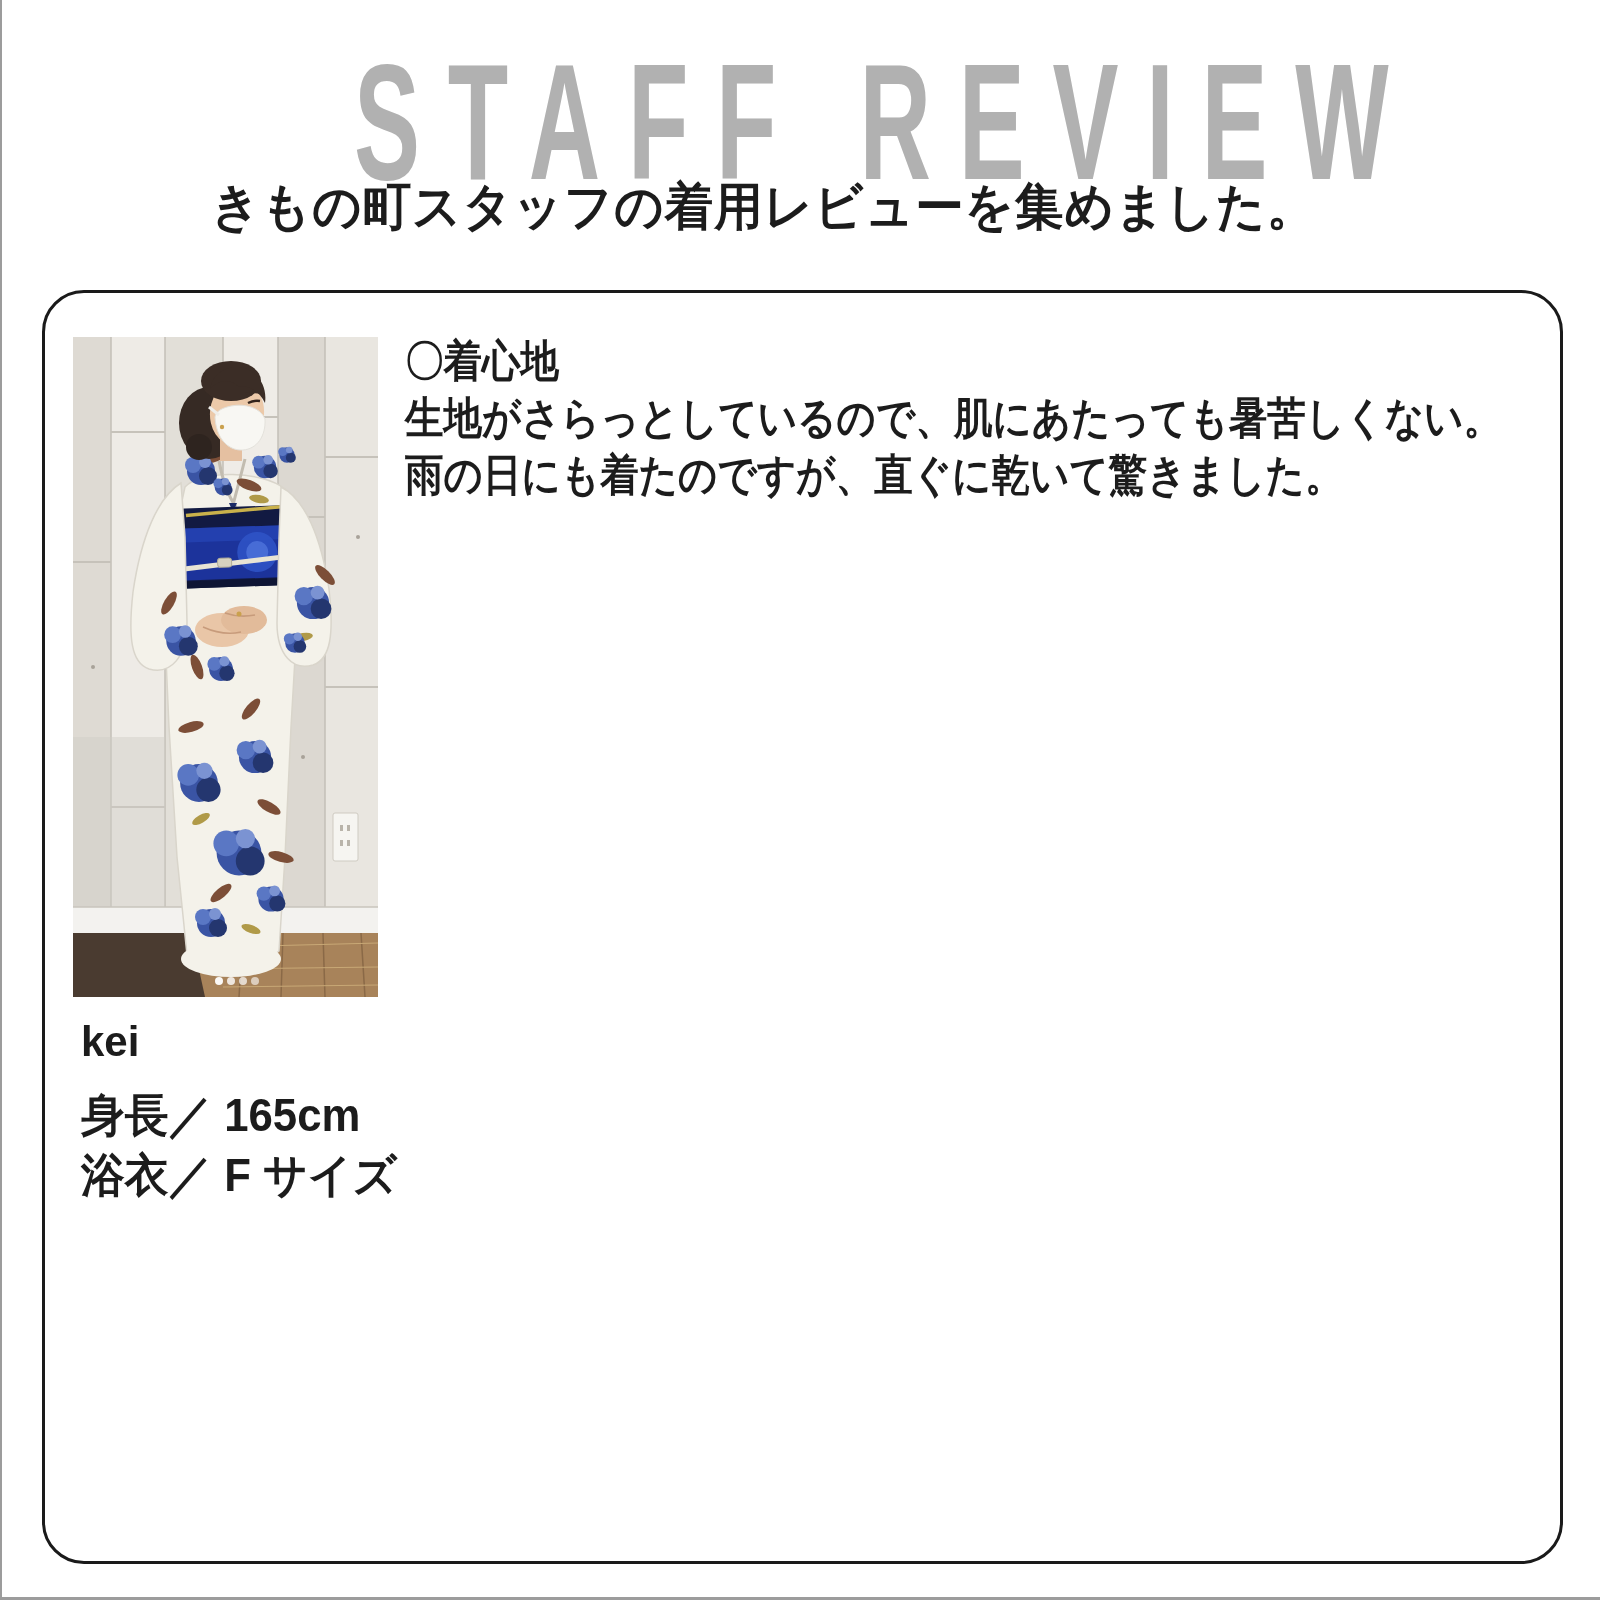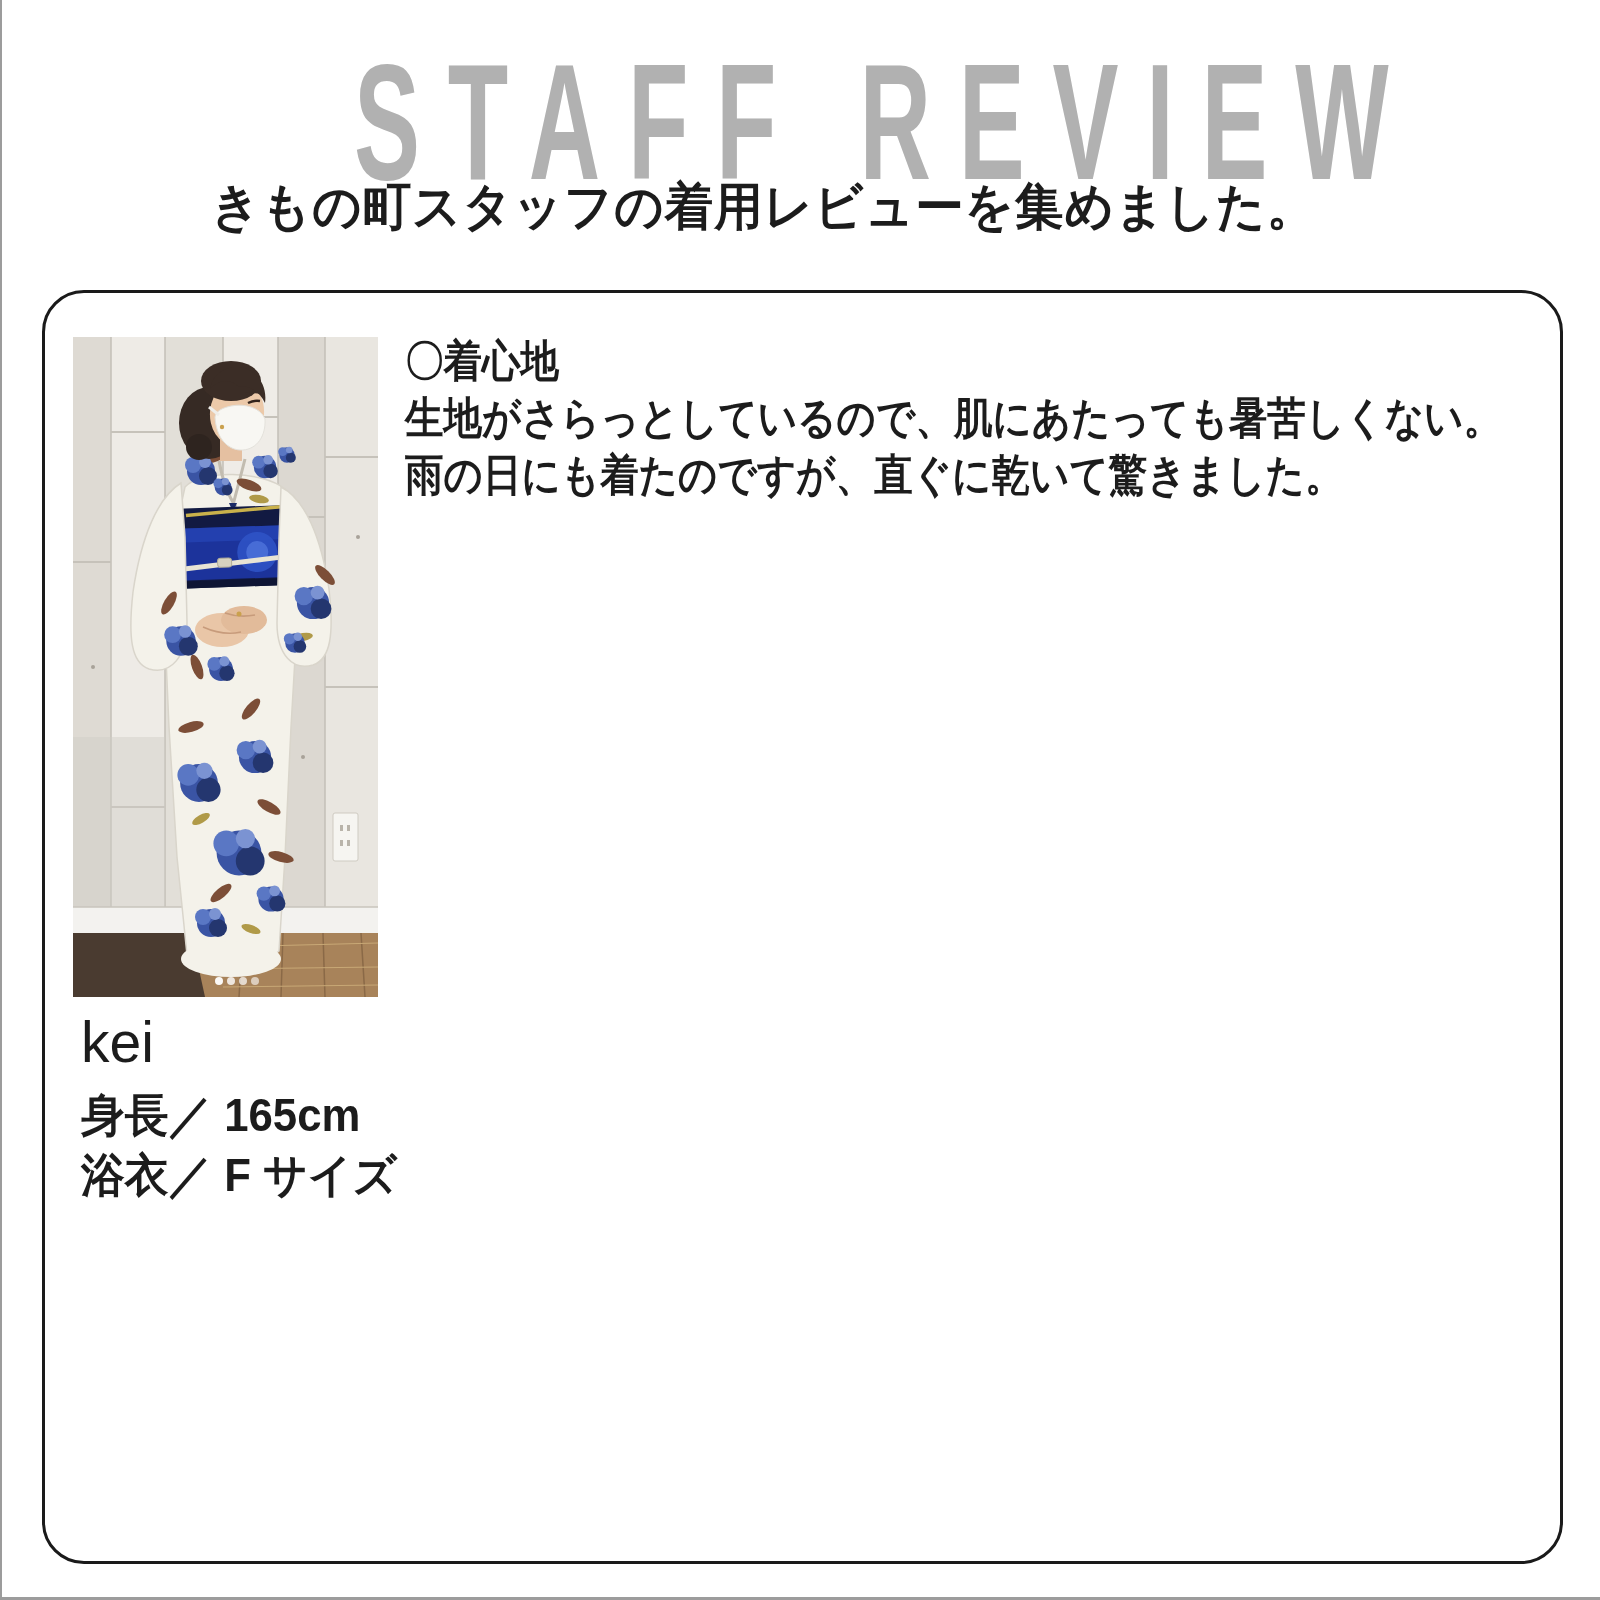--- a/index.html
+++ b/index.html
@@ -43,7 +43,7 @@
   .photo svg{display:block;width:100%;height:100%;}
 
   .staff-info{position:absolute;left:36px;top:716px;}
-  .staff-name{font-size:57px;line-height:66px;font-weight:400;letter-spacing:0px;}
+  .staff-name{font-size:42px;line-height:66px;font-weight:700;letter-spacing:0px;}
   .staff-meta{font-size:46px;line-height:60px;font-weight:800;white-space:nowrap;
     transform:scaleX(0.95);transform-origin:left center;}
   .staff-meta.first{margin-top:10px;}

